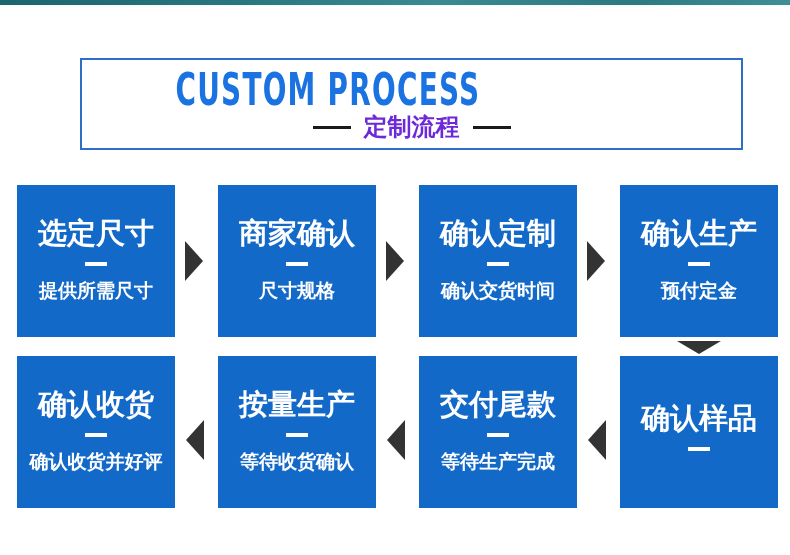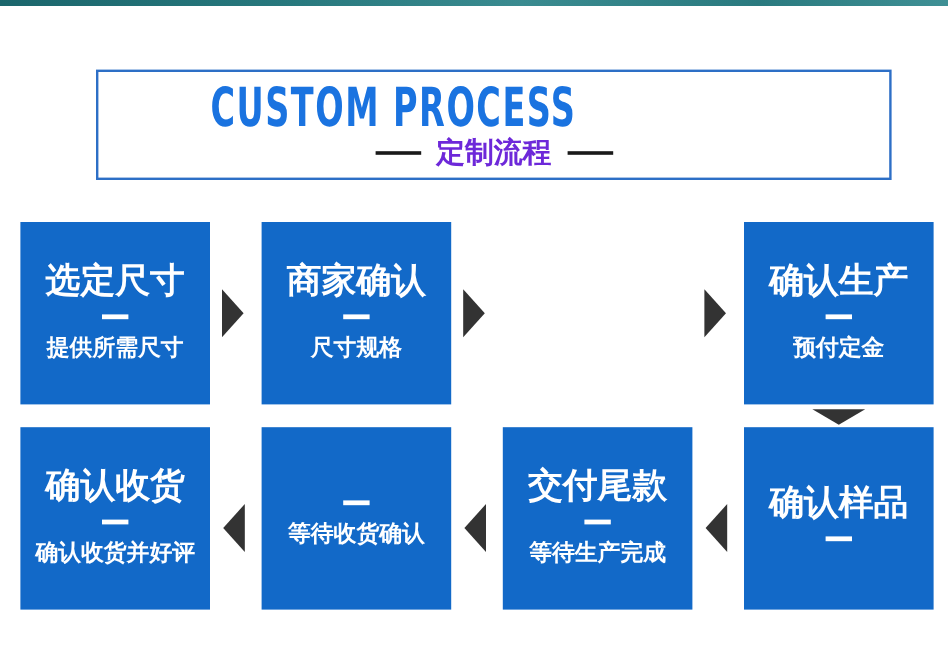--- a/index.html
+++ b/index.html
@@ -163,6 +163,14 @@
     </div>
   </div>
 
+  <div class="step row1 col3">
+    <div class="step-title">确认定制</div>
+    <div class="step-dash"></div>
+    <div class="step-sub">
+      <span>确认交货时间</span>
+      <span></span>
+    </div>
+  </div>
 
   <div class="step row1 col4">
     <div class="step-title">确认生产</div>

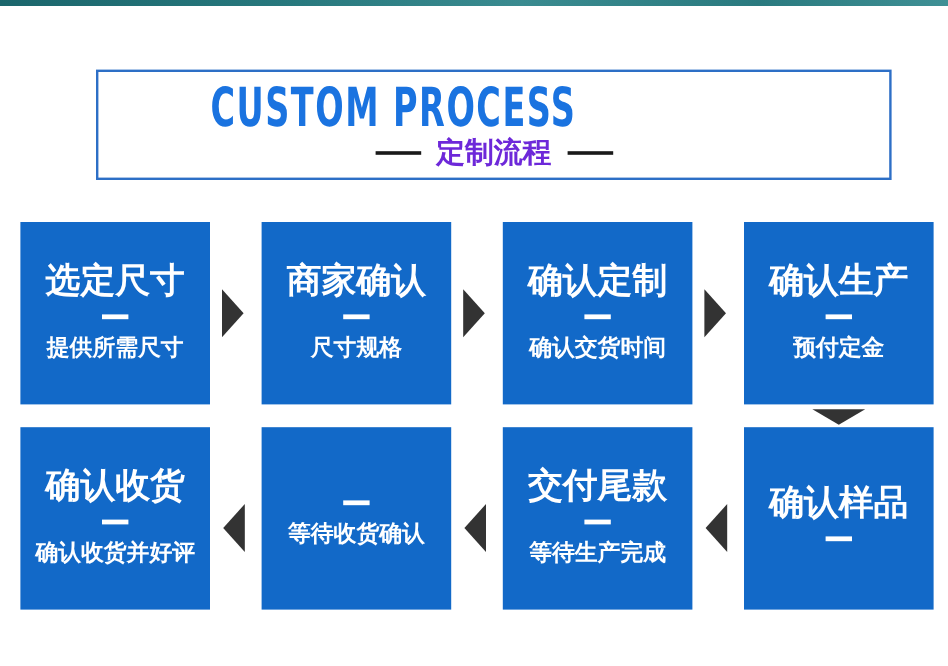--- a/index.html
+++ b/index.html
@@ -191,6 +191,7 @@
   </div>
 
   <div class="step row2 col2">
+    <div class="step-title">按量生产</div>
     <div class="step-dash"></div>
     <div class="step-sub">
       <span>等待收货确认</span>

